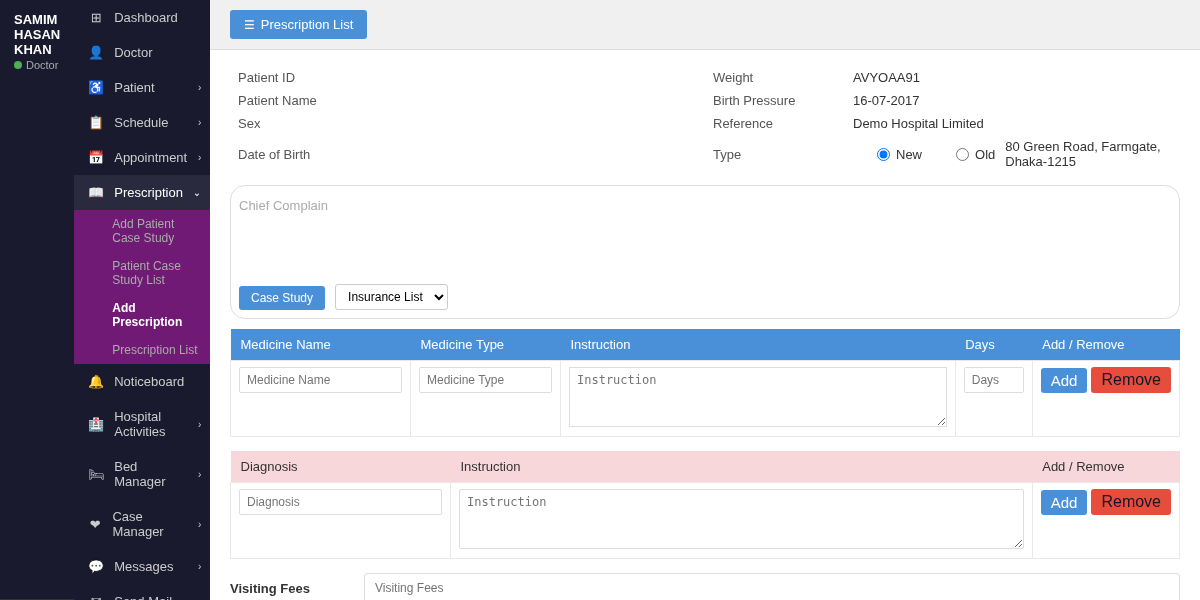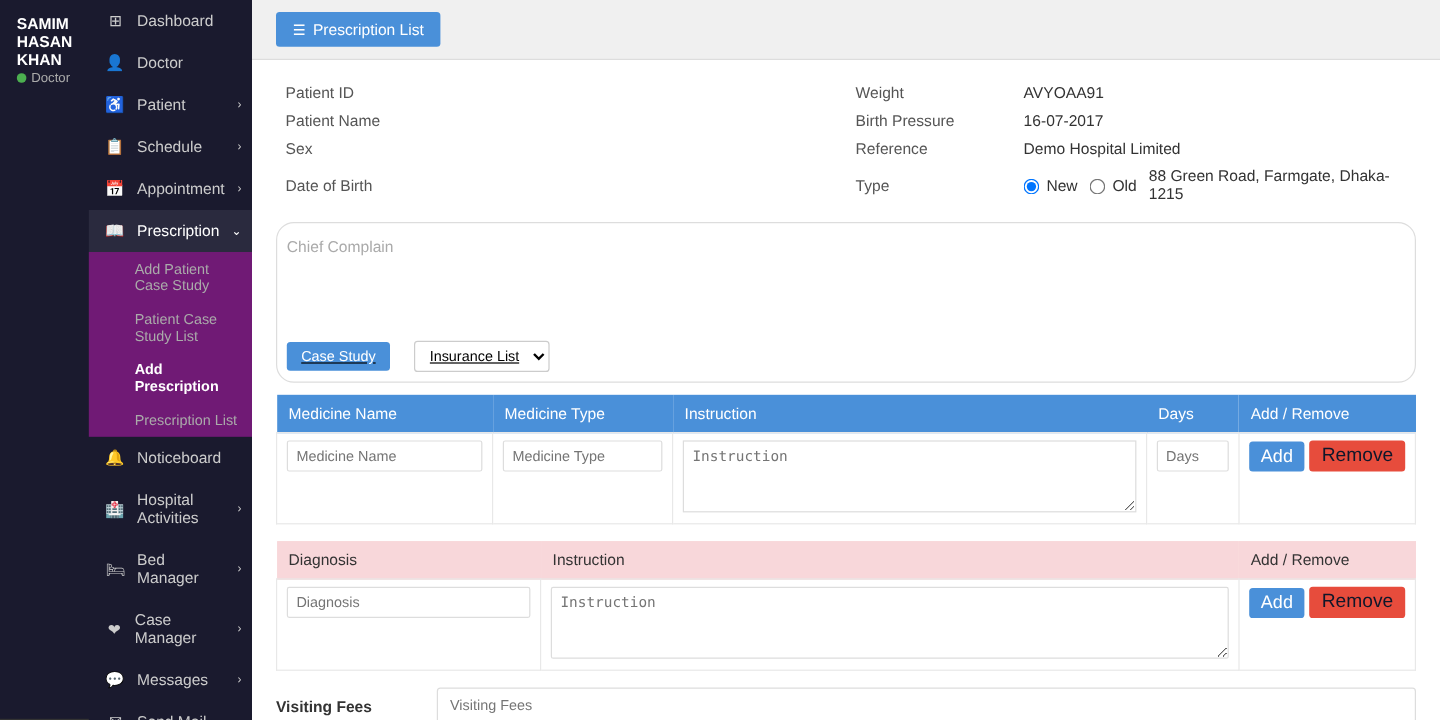--- a/index.html
+++ b/index.html
@@ -122,7 +122,7 @@
       align-items: center;
       gap: 10px;
     }
-    .radio-group { display: flex; align-items: flex-end; gap: 6px; }
+    .radio-group { display: flex; align-items: center; gap: 6px; margin-left: 24px; }
     .radio-group label { font-size: 13px; color: #333; display: flex; align-items: center; gap: 4px; }
 
     .chief-complain-area {

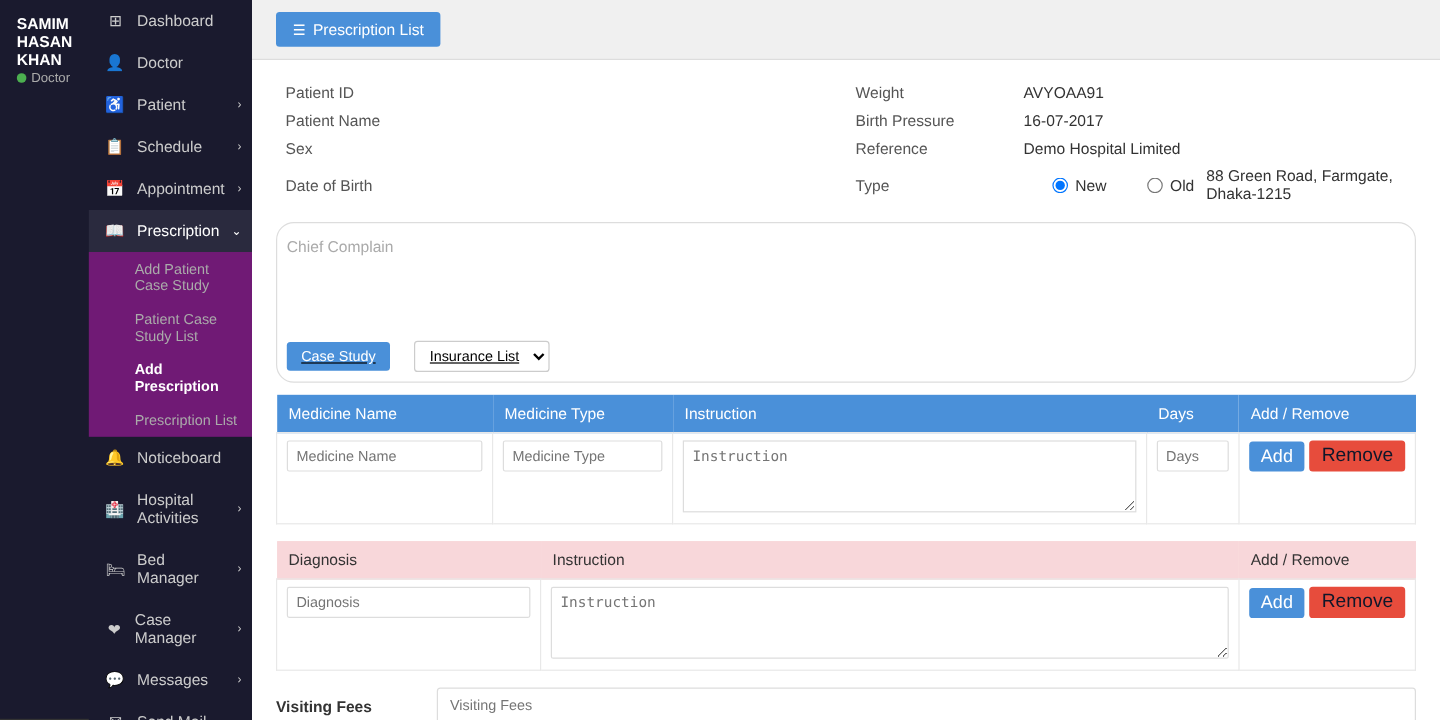--- a/index.html
+++ b/index.html
@@ -372,7 +372,7 @@
             </span>
           </span>
         </span>
-        <span class="info-value" style="margin-left:10px;">88 Green Road, Farmgate, Dhaka-1215</span>
+        <span class="info-value" style="margin-left:10px;">80 Green Road, Farmgate, Dhaka-1215</span>
       </div>
     </div>
 

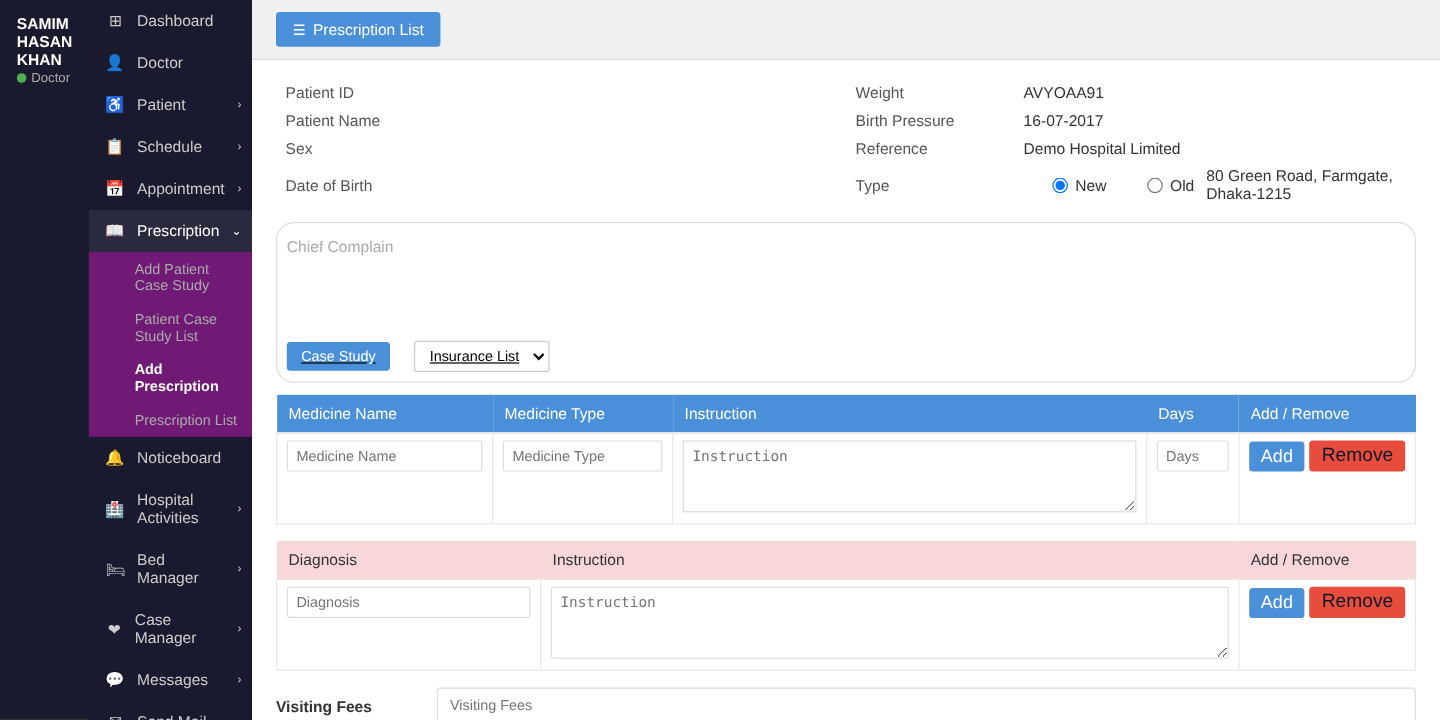--- a/index.html
+++ b/index.html
@@ -148,10 +148,9 @@
     }
     .case-study-row {
       display: flex;
-      align-items: center;
-      gap: 20px;
+      align-items: flex-end;
+      gap: 10px;
       margin-top: 4px;
-      text-decoration: underline;
     }
     .btn-case-study {
       background: #4a90d9;

